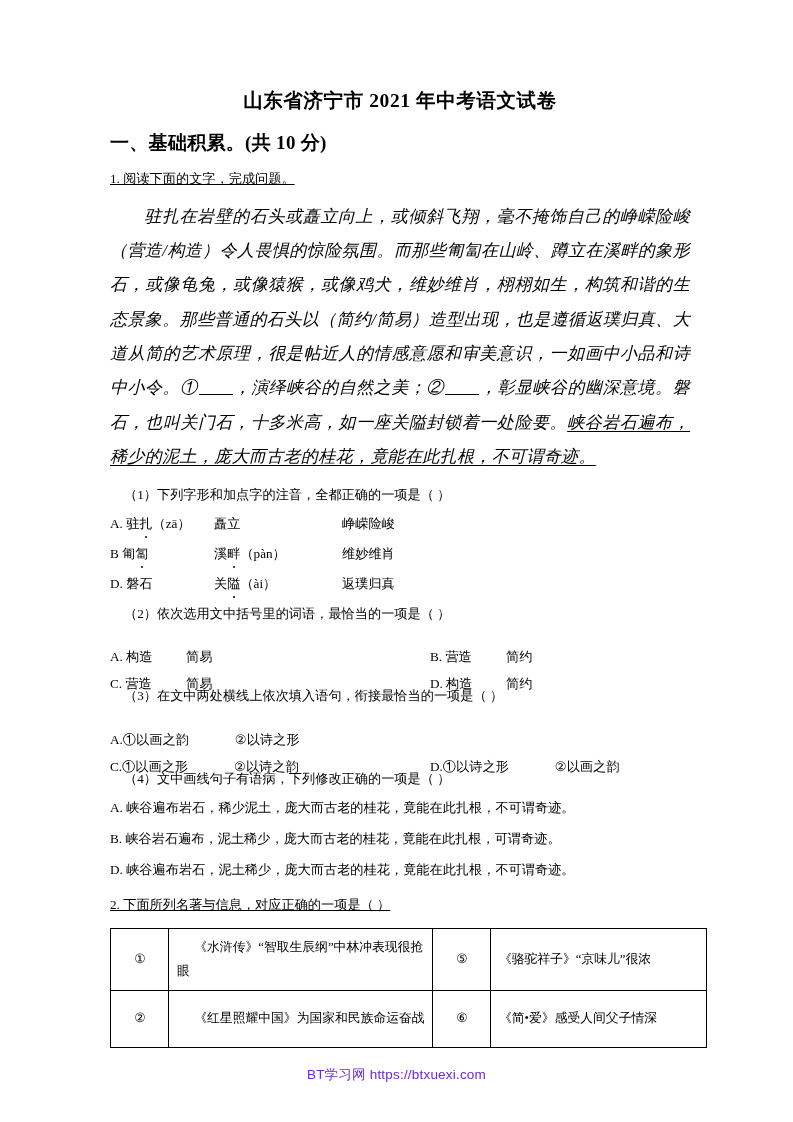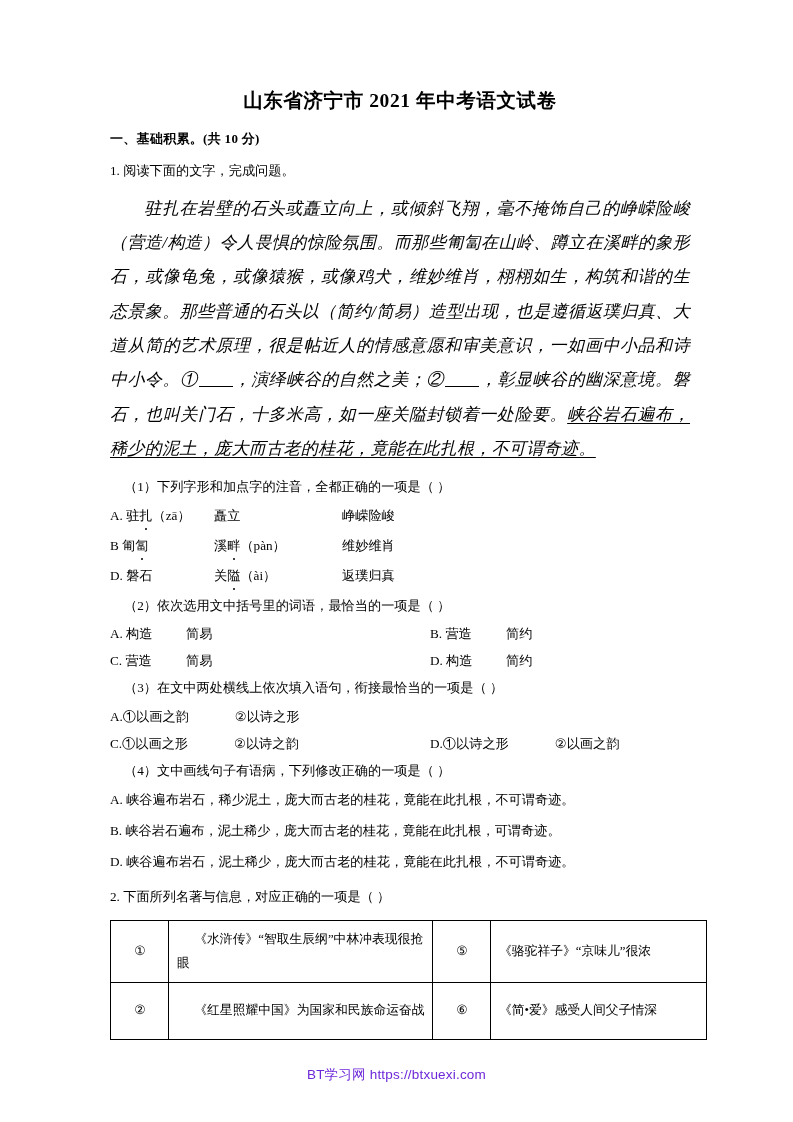--- a/index.html
+++ b/index.html
@@ -42,7 +42,7 @@
 
   
   .section-heading {
-    font-size: 13px;
+    font-size: 19px;
     font-weight: bold;
     margin: 0 0 13px 0;
     letter-spacing: 0.3px;

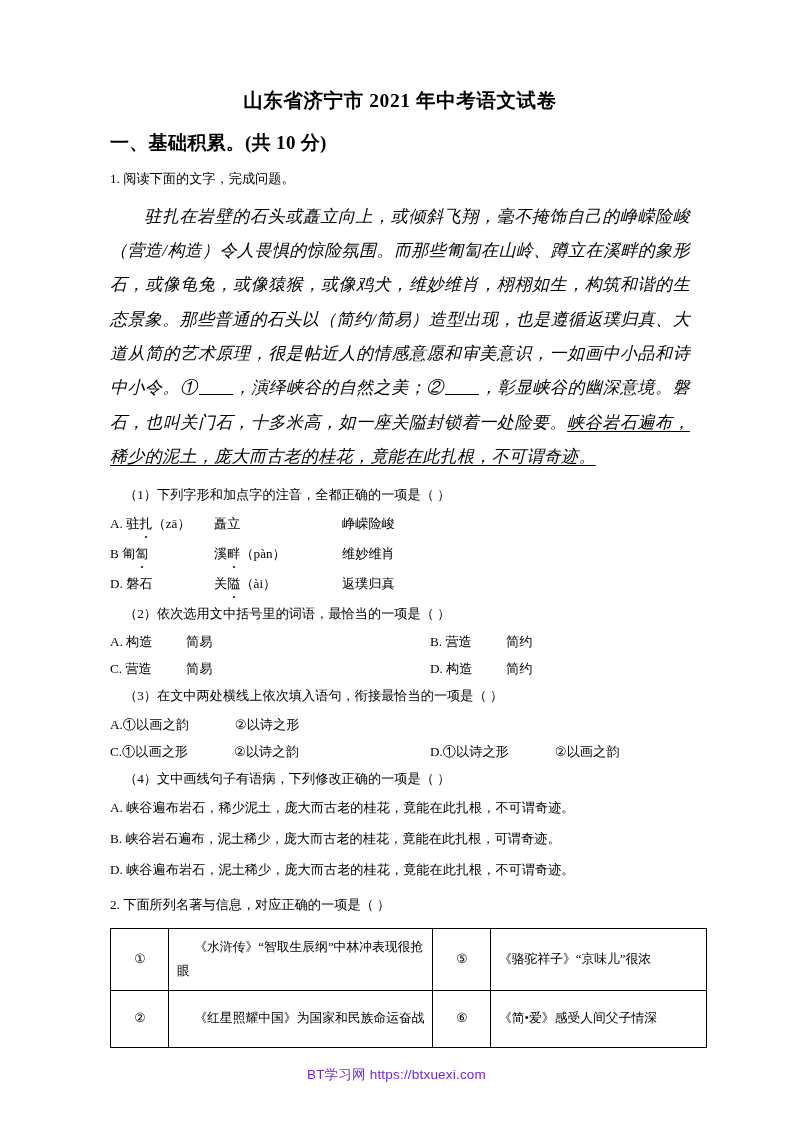--- a/index.html
+++ b/index.html
@@ -51,6 +51,7 @@
     font-size: 13.2px;
     margin: 11px 0 10px 0;
     line-height: 1.55;
+    text-decoration: underline;
   }
 
   

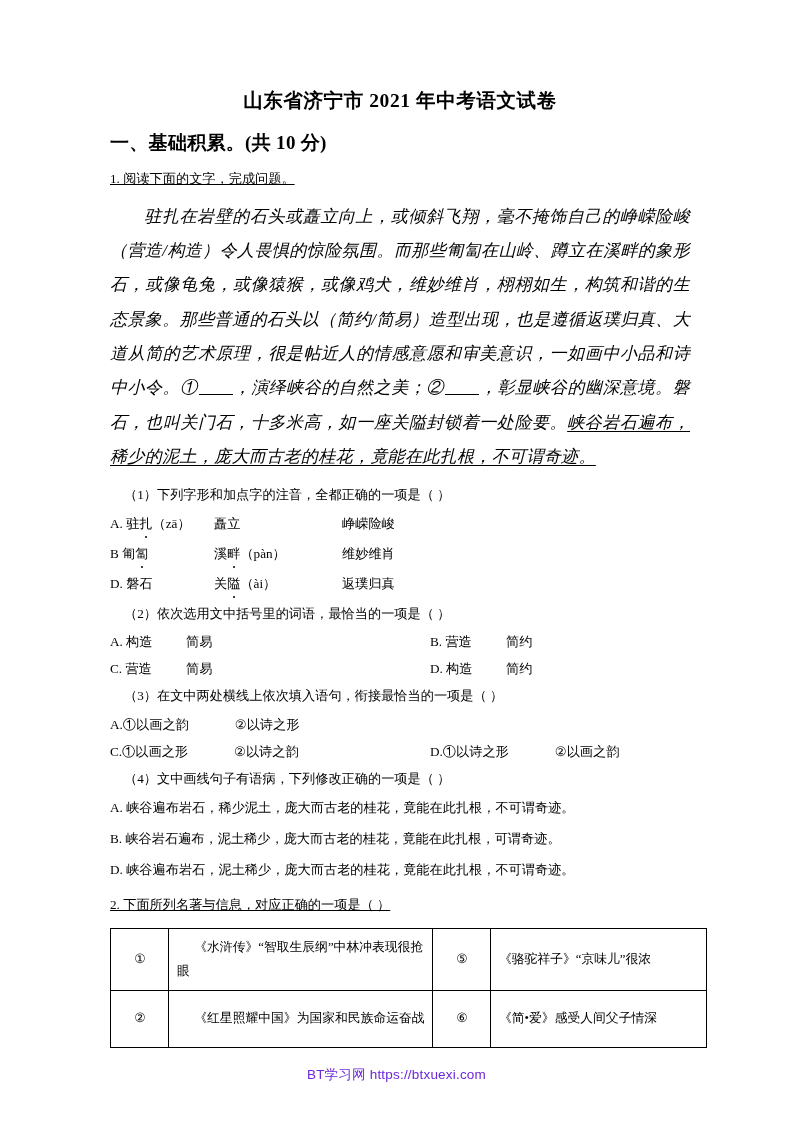--- a/index.html
+++ b/index.html
@@ -95,7 +95,7 @@
 
   .opt-col {
     position: absolute;
-    top: 0;
+    top: 15px;
     font-family: Liberation Serif, serif;
   }
   .opt-col.left  { left: 0px; }

